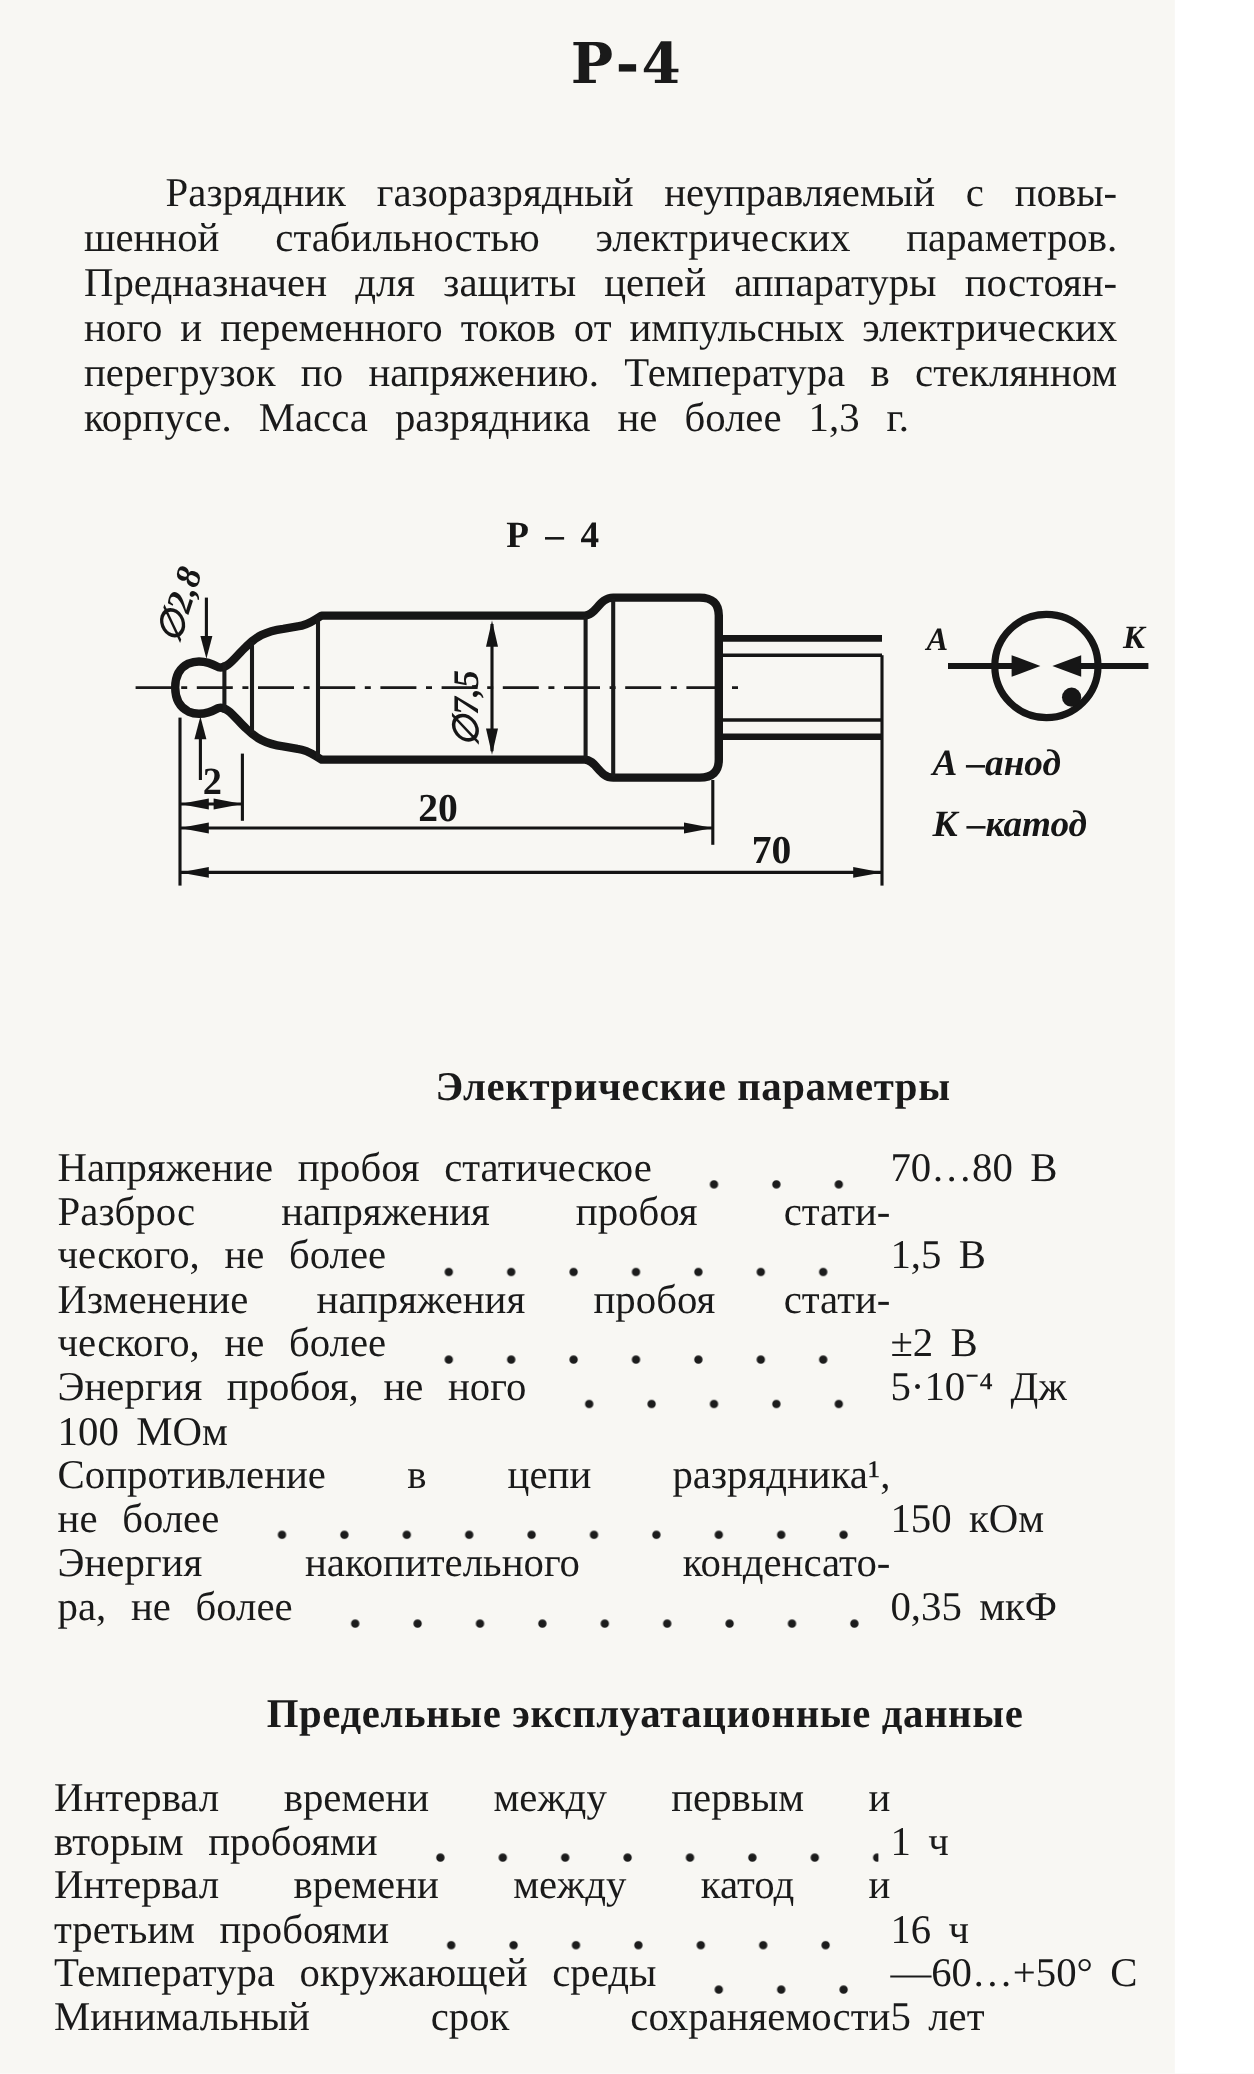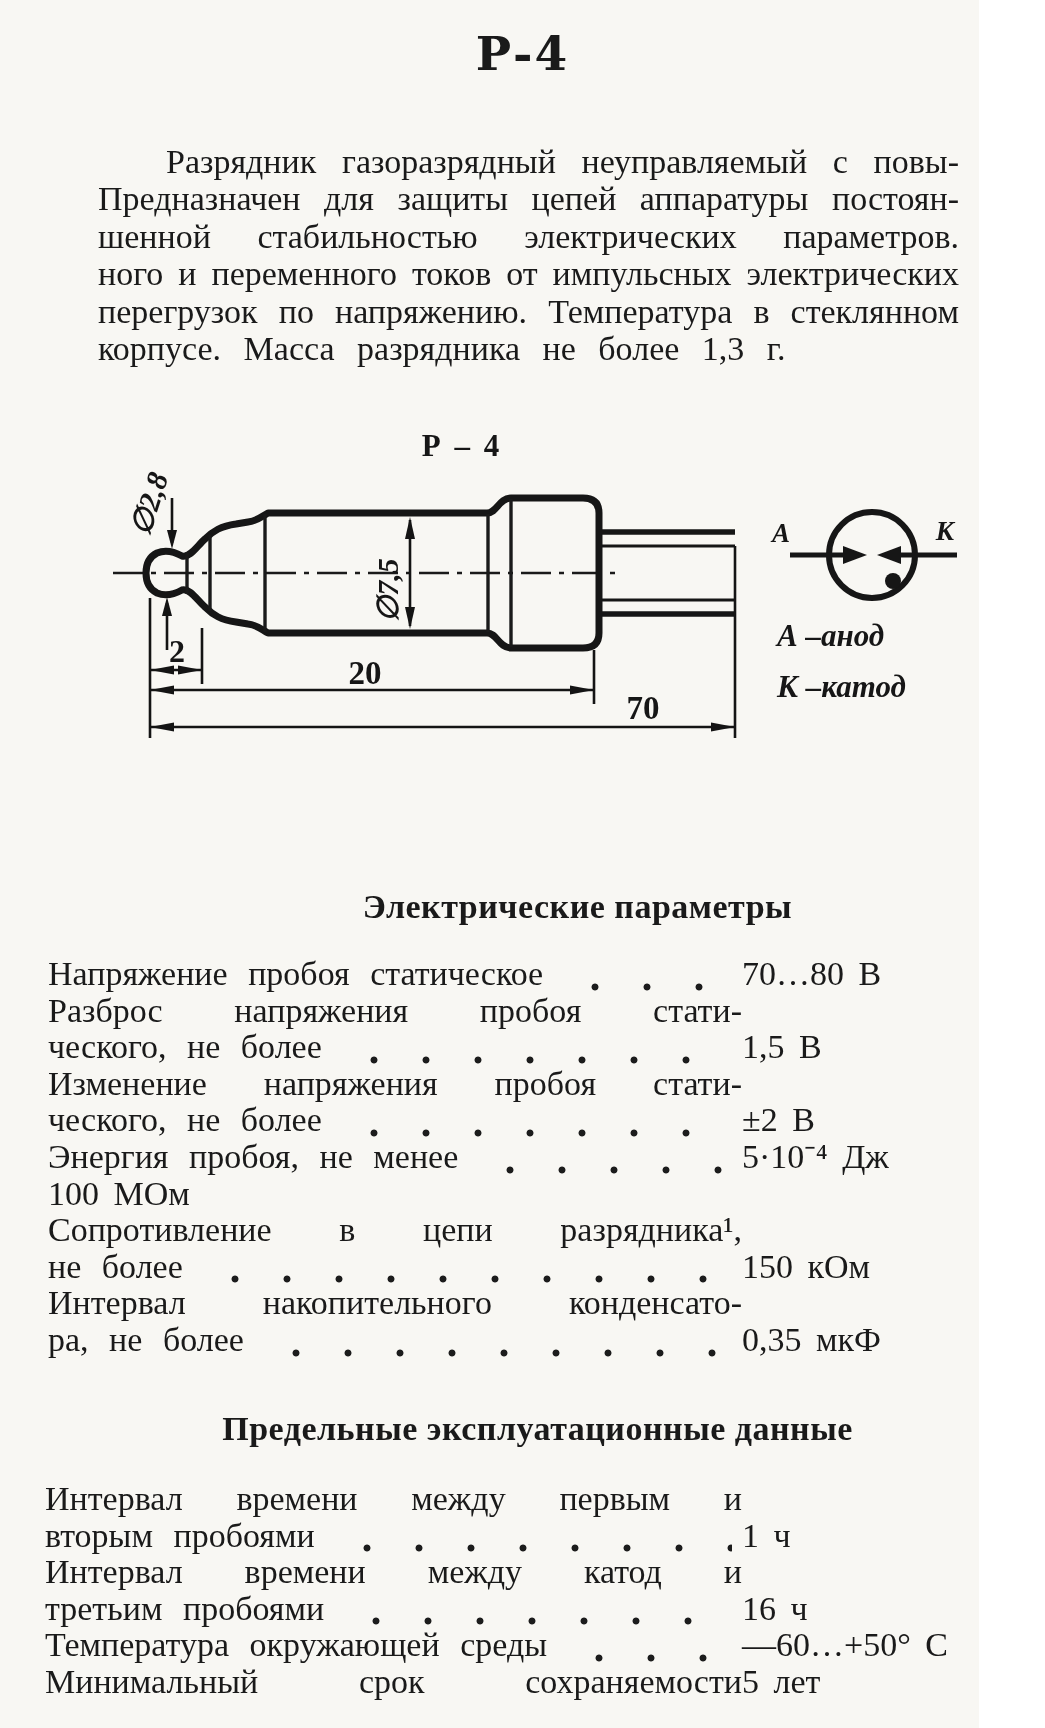--- a/index.html
+++ b/index.html
@@ -16,7 +16,7 @@
   }
   .intro{
     position:absolute; top:143px; left:70px; width:861px;
-    font-size:34px; line-height:37.4px;margin-left:28px;
+    font-size:34px; line-height:37.4px;
   }
   .iline{ text-align:justify; text-align-last:justify; white-space:normal; }
   .iline.indent{ padding-left:68px; }

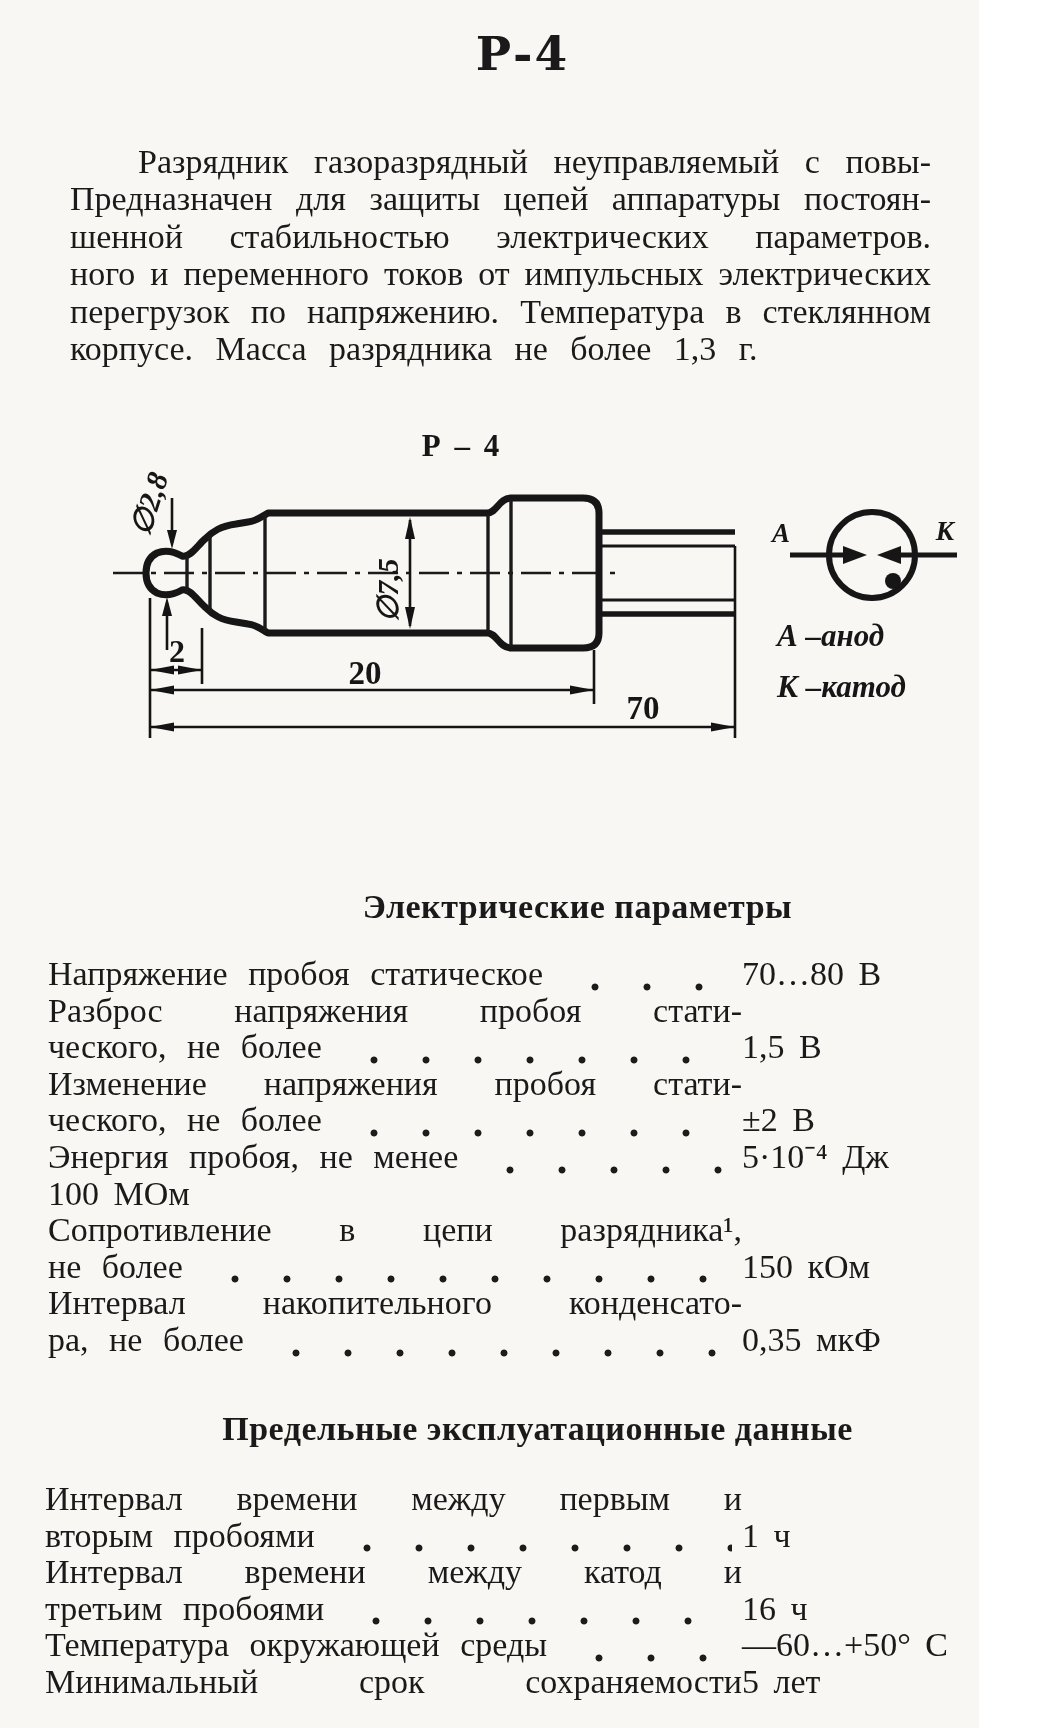--- a/index.html
+++ b/index.html
@@ -52,8 +52,8 @@
 
   <div class="intro" id="intro">
       <div class="iline indent">Разрядник газоразрядный неуправляемый с повы-</div>
+      <div class="iline">шенной стабильностью электрических параметров.</div>
       <div class="iline">Предназначен для защиты цепей аппаратуры постоян-</div>
-      <div class="iline">шенной стабильностью электрических параметров.</div>
       <div class="iline">ного и переменного токов от импульсных электрических</div>
       <div class="iline">перегрузок по напряжению. Температура в стеклянном</div>
       <div class="iline last">корпусе. Масса разрядника не более 1,3 г.</div>

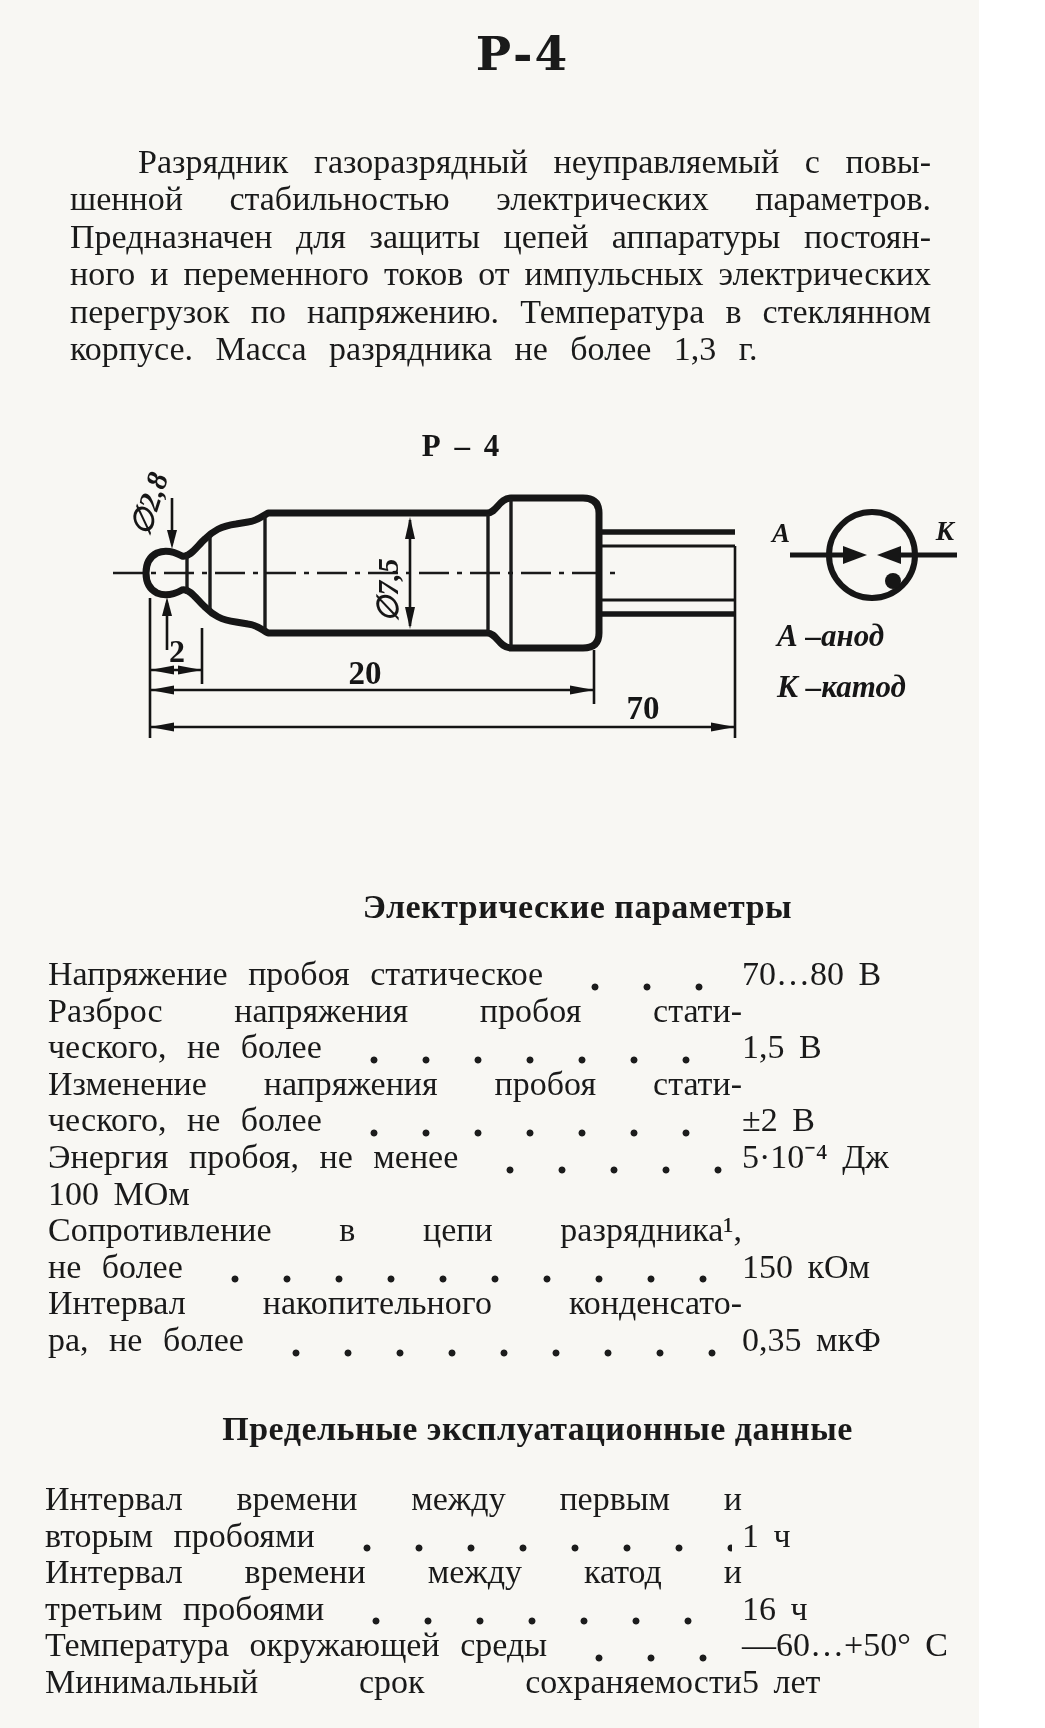--- a/index.html
+++ b/index.html
@@ -170,7 +170,7 @@
         <span class="pv">±2 В</span>
       </div>
       <div class="prow">
-        <span class="pt">Энергия пробоя, не менее</span>
+        <span class="pt">Энергия пробоя, не ного</span>
         <span class="leader"></span>
         <span class="pv">5·10⁻⁴ Дж</span>
       </div>

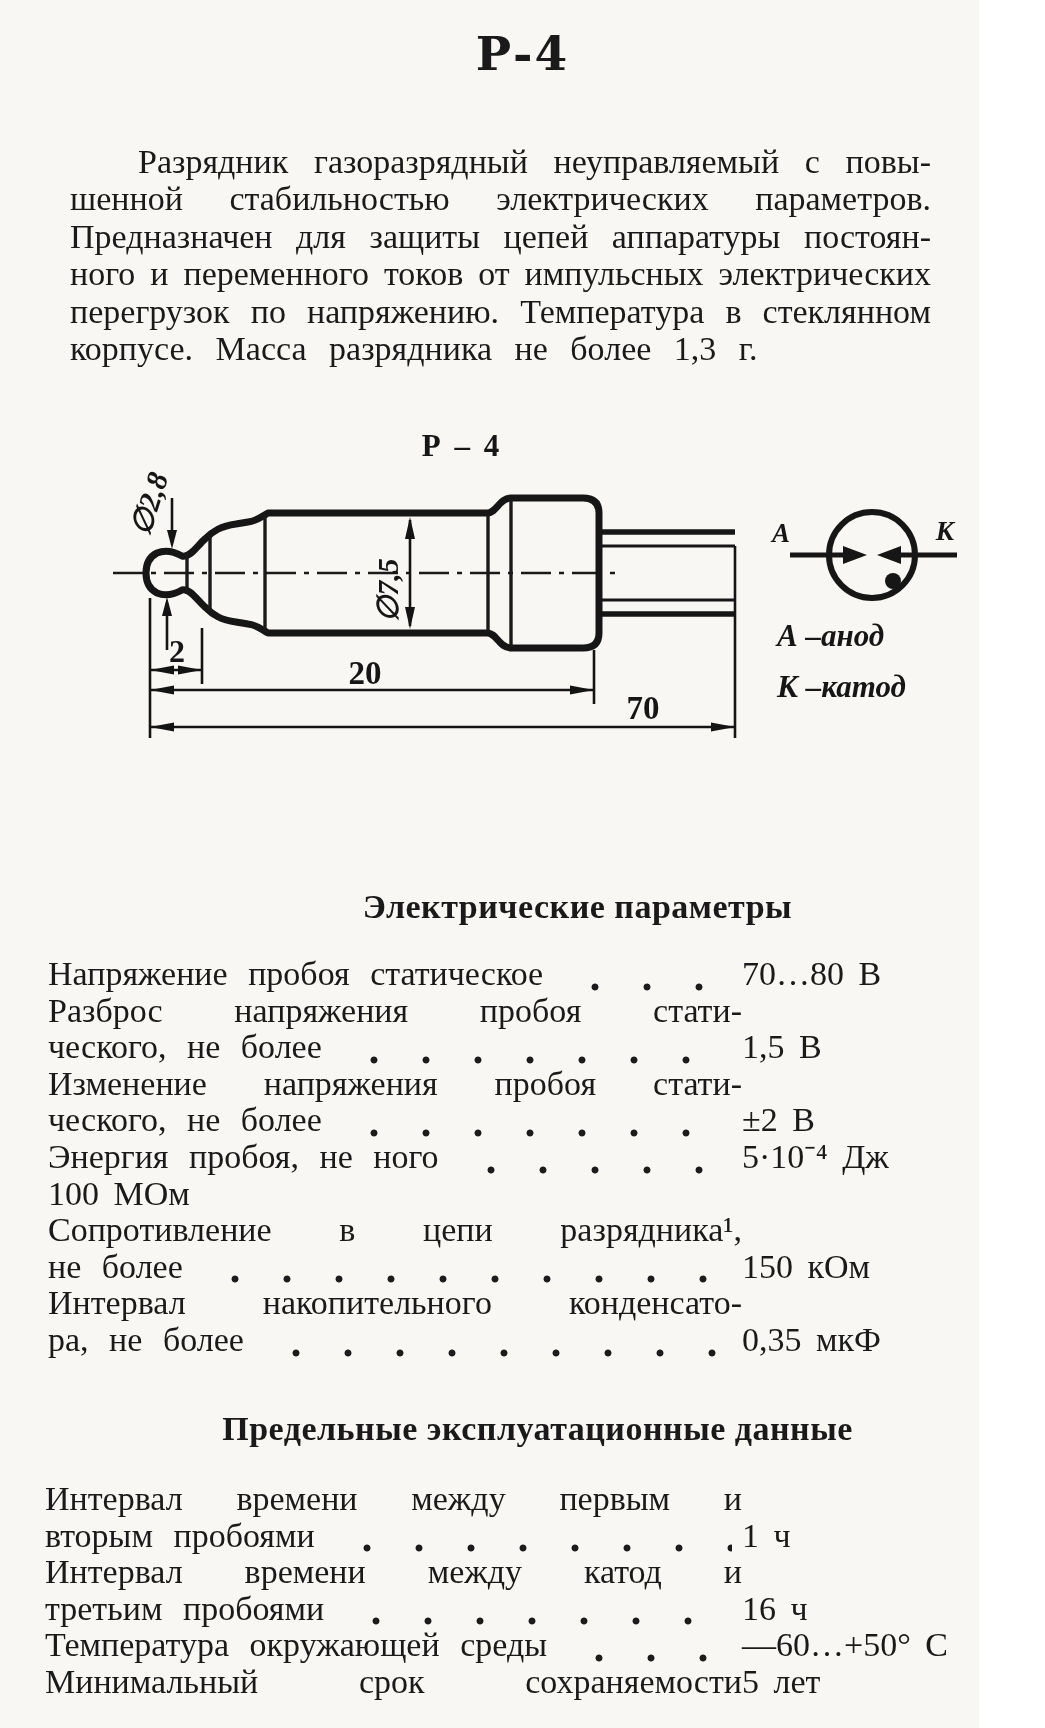--- a/index.html
+++ b/index.html
@@ -187,7 +187,7 @@
         <span class="pv">150 кОм</span>
       </div>
       <div class="prow">
-        <span class="pt spread">Интервал накопительного конденсато-</span>
+        <span class="pt spread">Энергия накопительного конденсато-</span>
         <span class="pv"></span>
       </div>
       <div class="prow">

